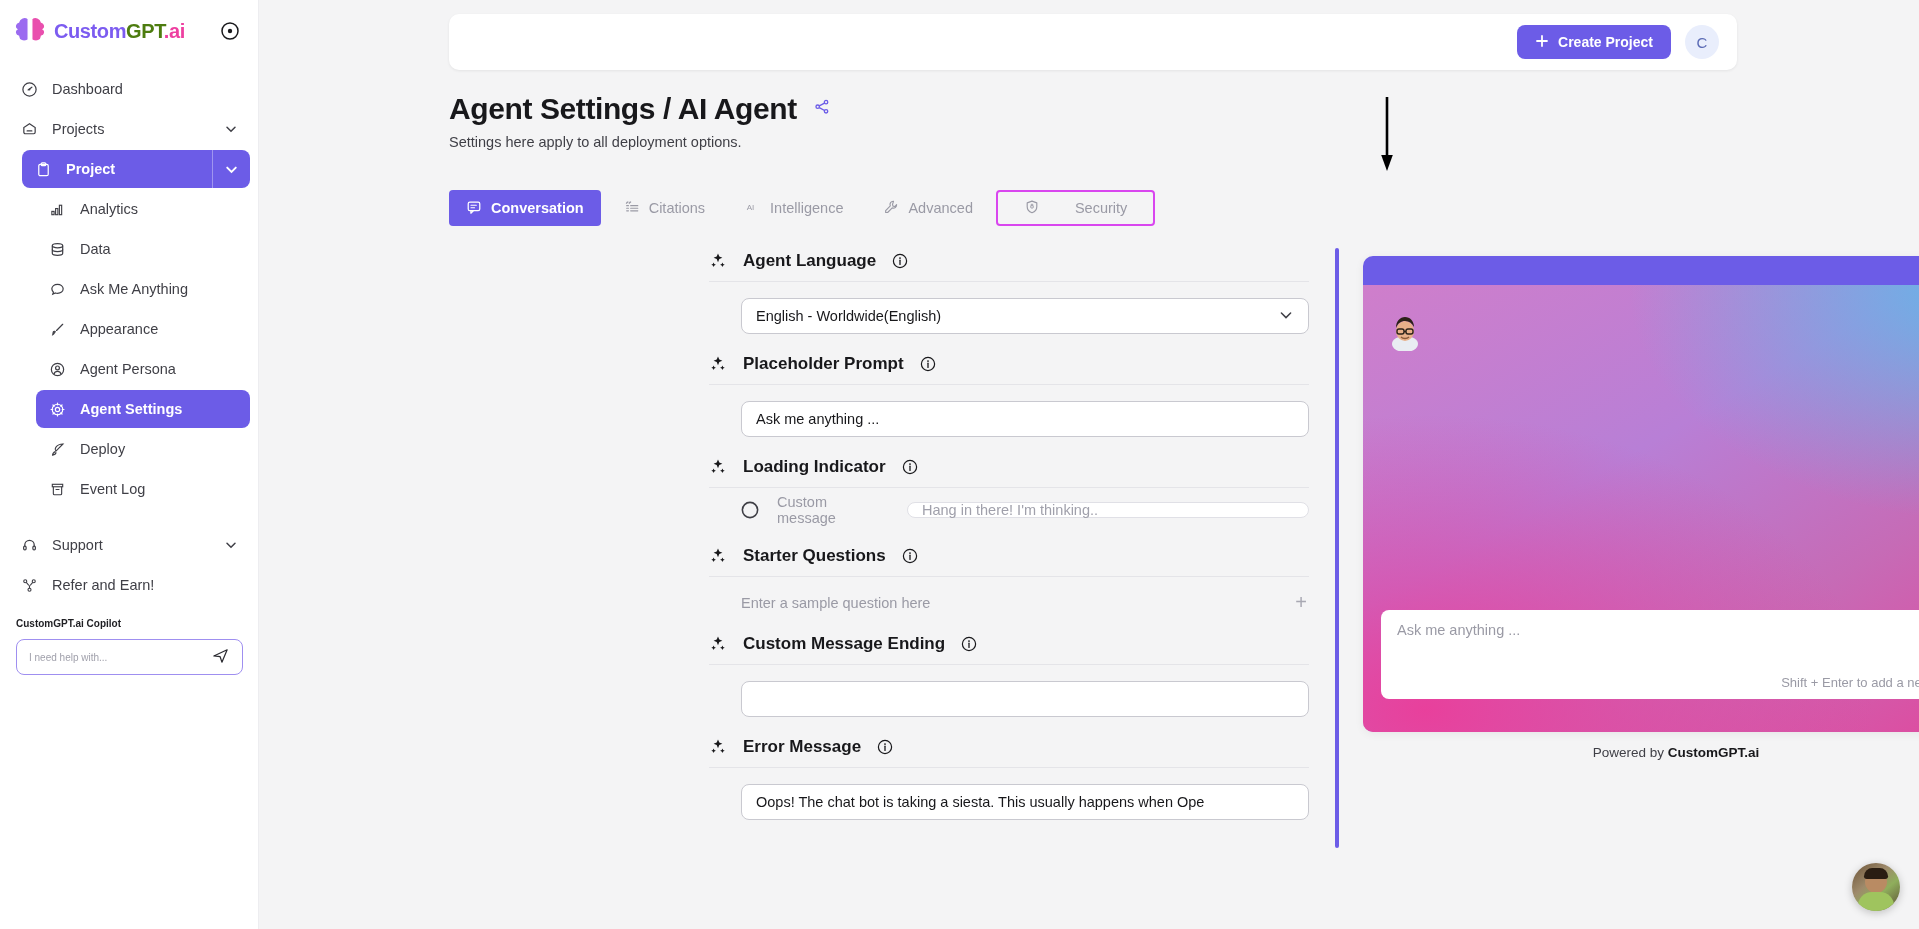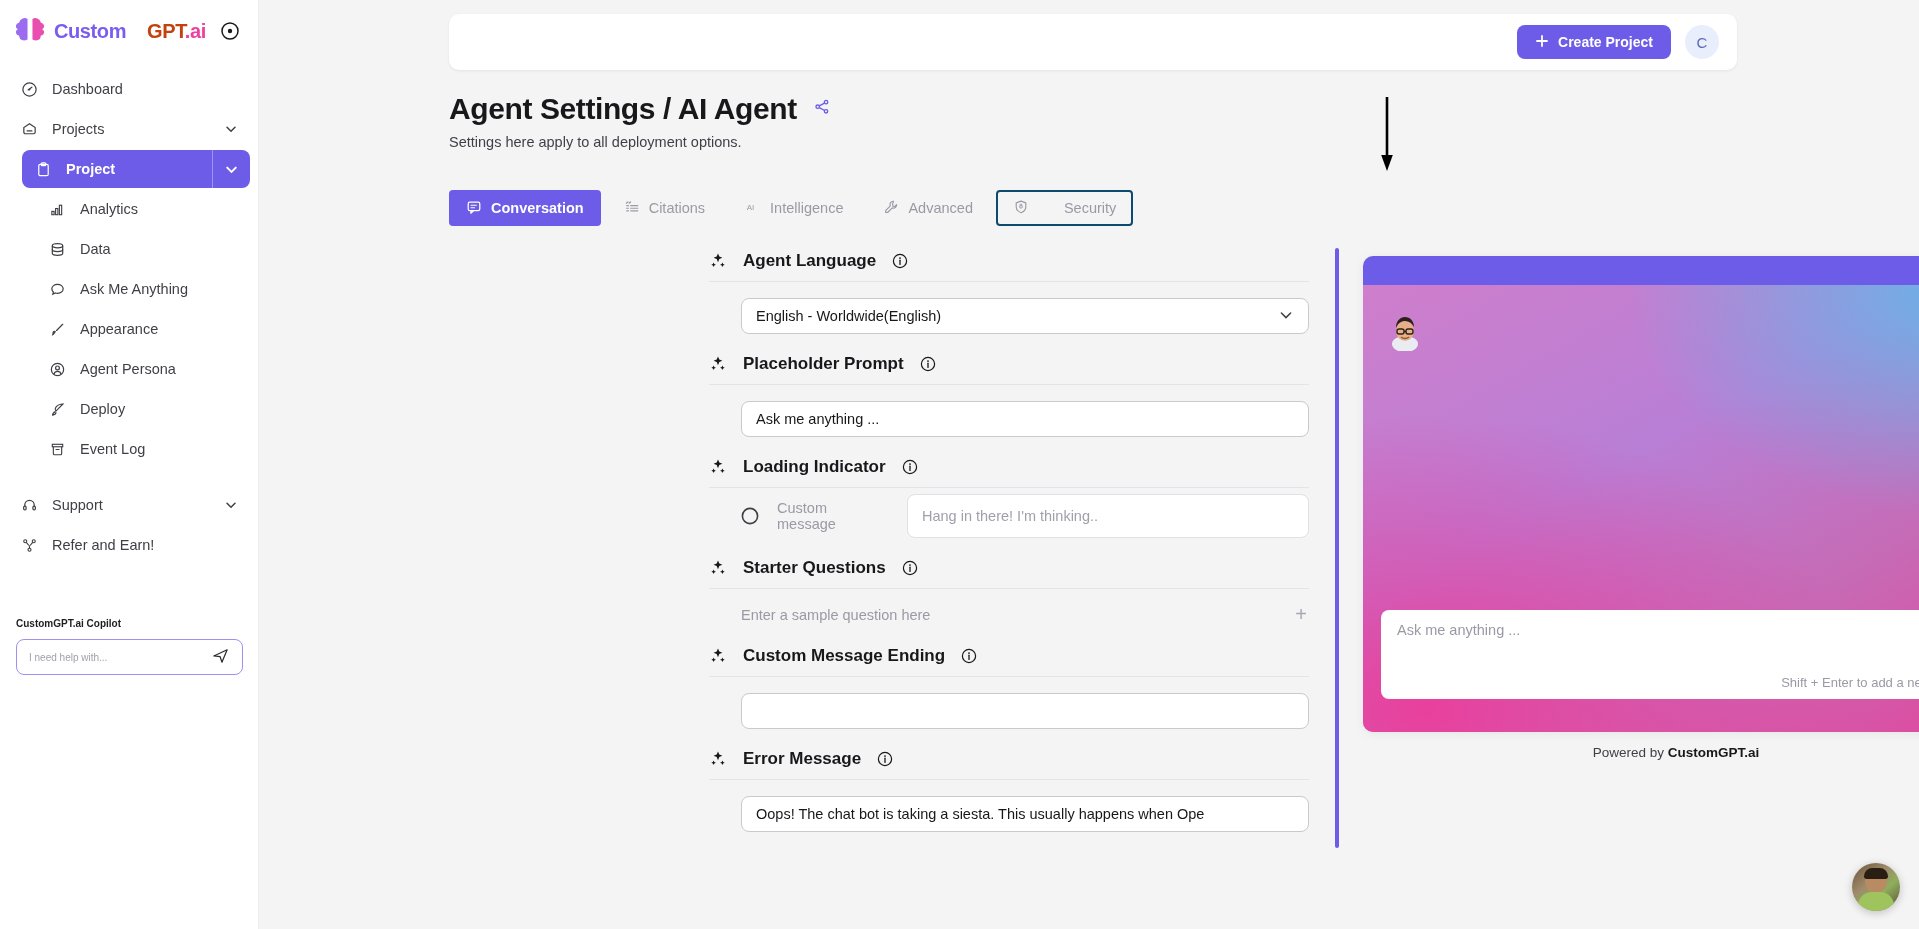--- a/index.html
+++ b/index.html
@@ -24,7 +24,7 @@
   .brand-logo { width: 32px; height: 30px; flex: 0 0 32px; }
   .brand-text { font-size: 20px; font-weight: bold; letter-spacing: -0.4px; }
   .brand-text .c1 { color: #7c5cf0; }
-  .brand-text .c2 { color: #c2410c; padding-left: 21px; }
+  .brand-text .c2 { color: #4d7c0f; }
   .brand-text .c3 { color: #ee3fa0; }
   .collapse-btn { margin-left: auto; width: 20px; height: 20px; cursor: pointer; }
 

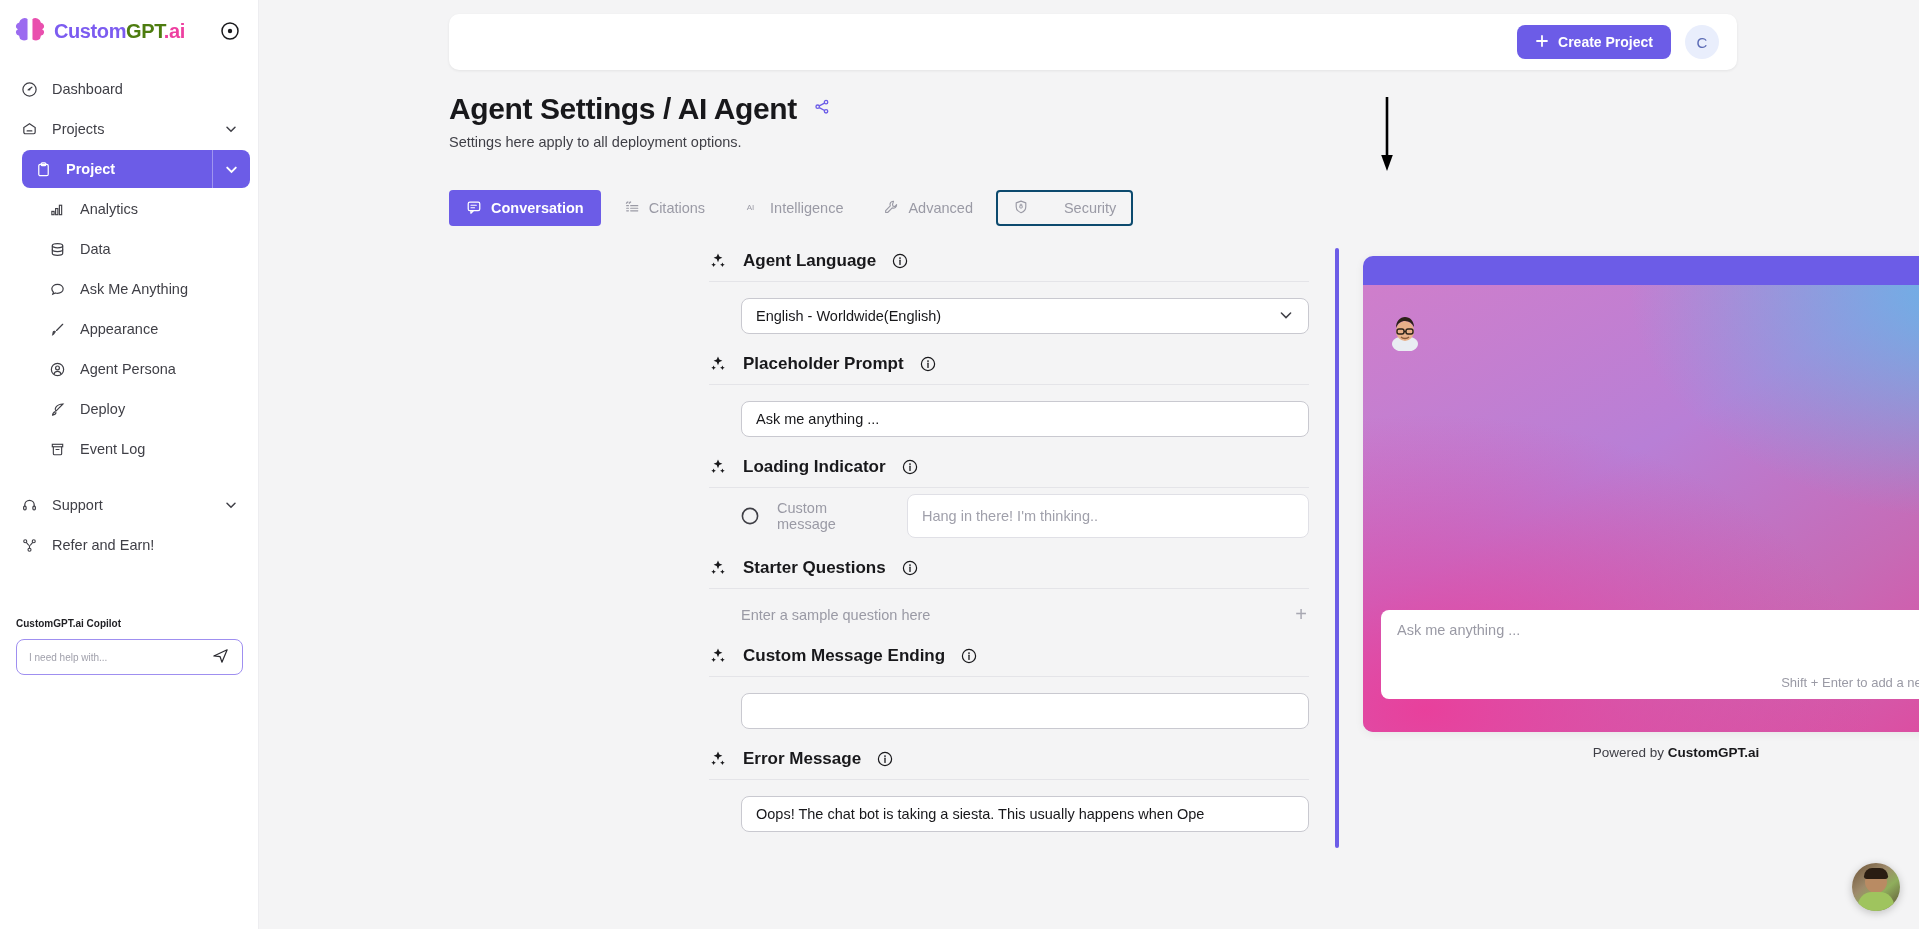--- a/index.html
+++ b/index.html
@@ -101,7 +101,7 @@
     color: #9a9aa5; cursor: pointer; white-space: nowrap;
   }
   .tab.active { background: #6c5ce7; color: #fff; font-weight: bold; }
-  .tab.highlight { border: 2px solid #0c4a6e; padding: 0 15px; gap: 35px; }
+  .tab.highlight { border: 2px solid #d946ef; padding: 0 26px; gap: 35px; }
 
   
   .arrow-anno { position: absolute; left: 1120px; top: 95px; width: 16px; height: 80px; }

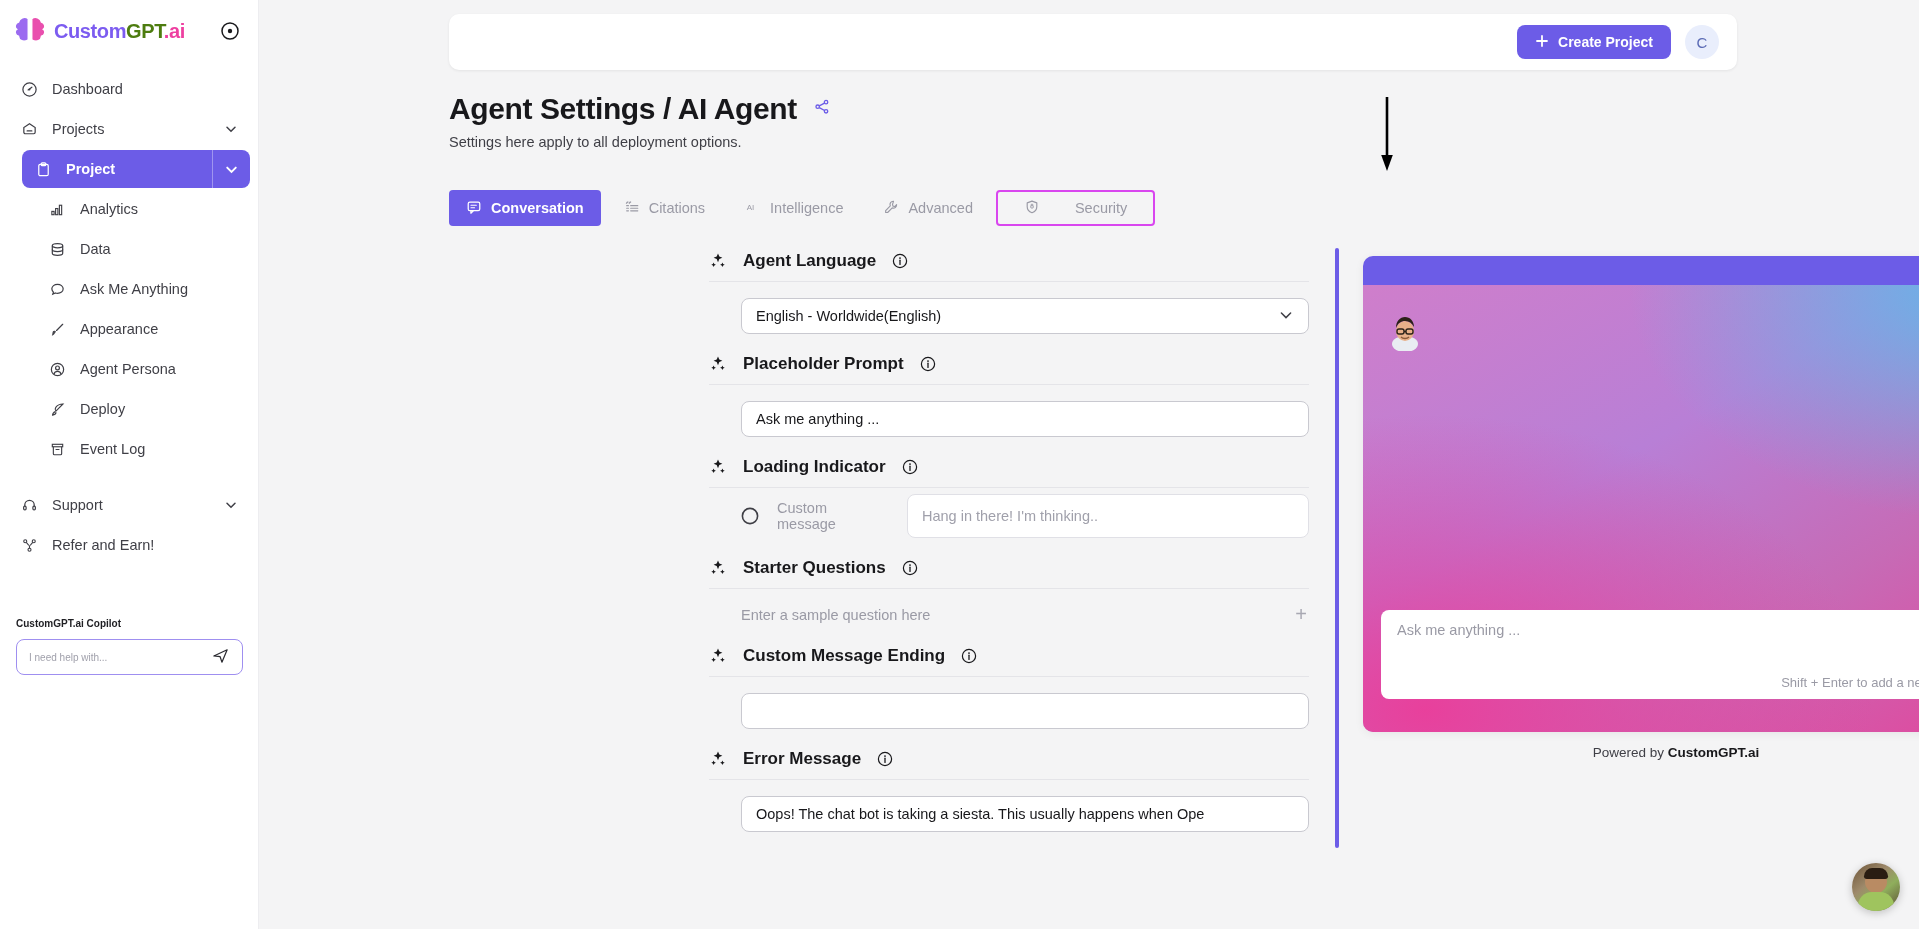--- a/index.html
+++ b/index.html
@@ -329,6 +329,16 @@
         <span class="lbl">Agent Persona</span>
       </div>
 
+      <div class="nav-item sub selected">
+        <span class="ico">
+          <svg viewBox="0 0 18 18" width="17" height="17">
+              <circle cx="9" cy="9" r="2.3" fill="none" stroke="#fff" stroke-width="1.3"></circle>
+              <path d="M9 2.2v1.8M9 14v1.8M2.2 9h1.8M14 9h1.8M4.2 4.2l1.3 1.3M12.5 12.5l1.3 1.3M13.8 4.2l-1.3 1.3M5.5 12.5l-1.3 1.3" stroke="#fff" stroke-width="1.3" stroke-linecap="round"></path>
+              <circle cx="9" cy="9" r="5.6" fill="none" stroke="#fff" stroke-width="1.2"></circle>
+            </svg>
+        </span>
+        <span class="lbl">Agent Settings</span>
+      </div>
 
       <div class="nav-item sub">
         <span class="ico">

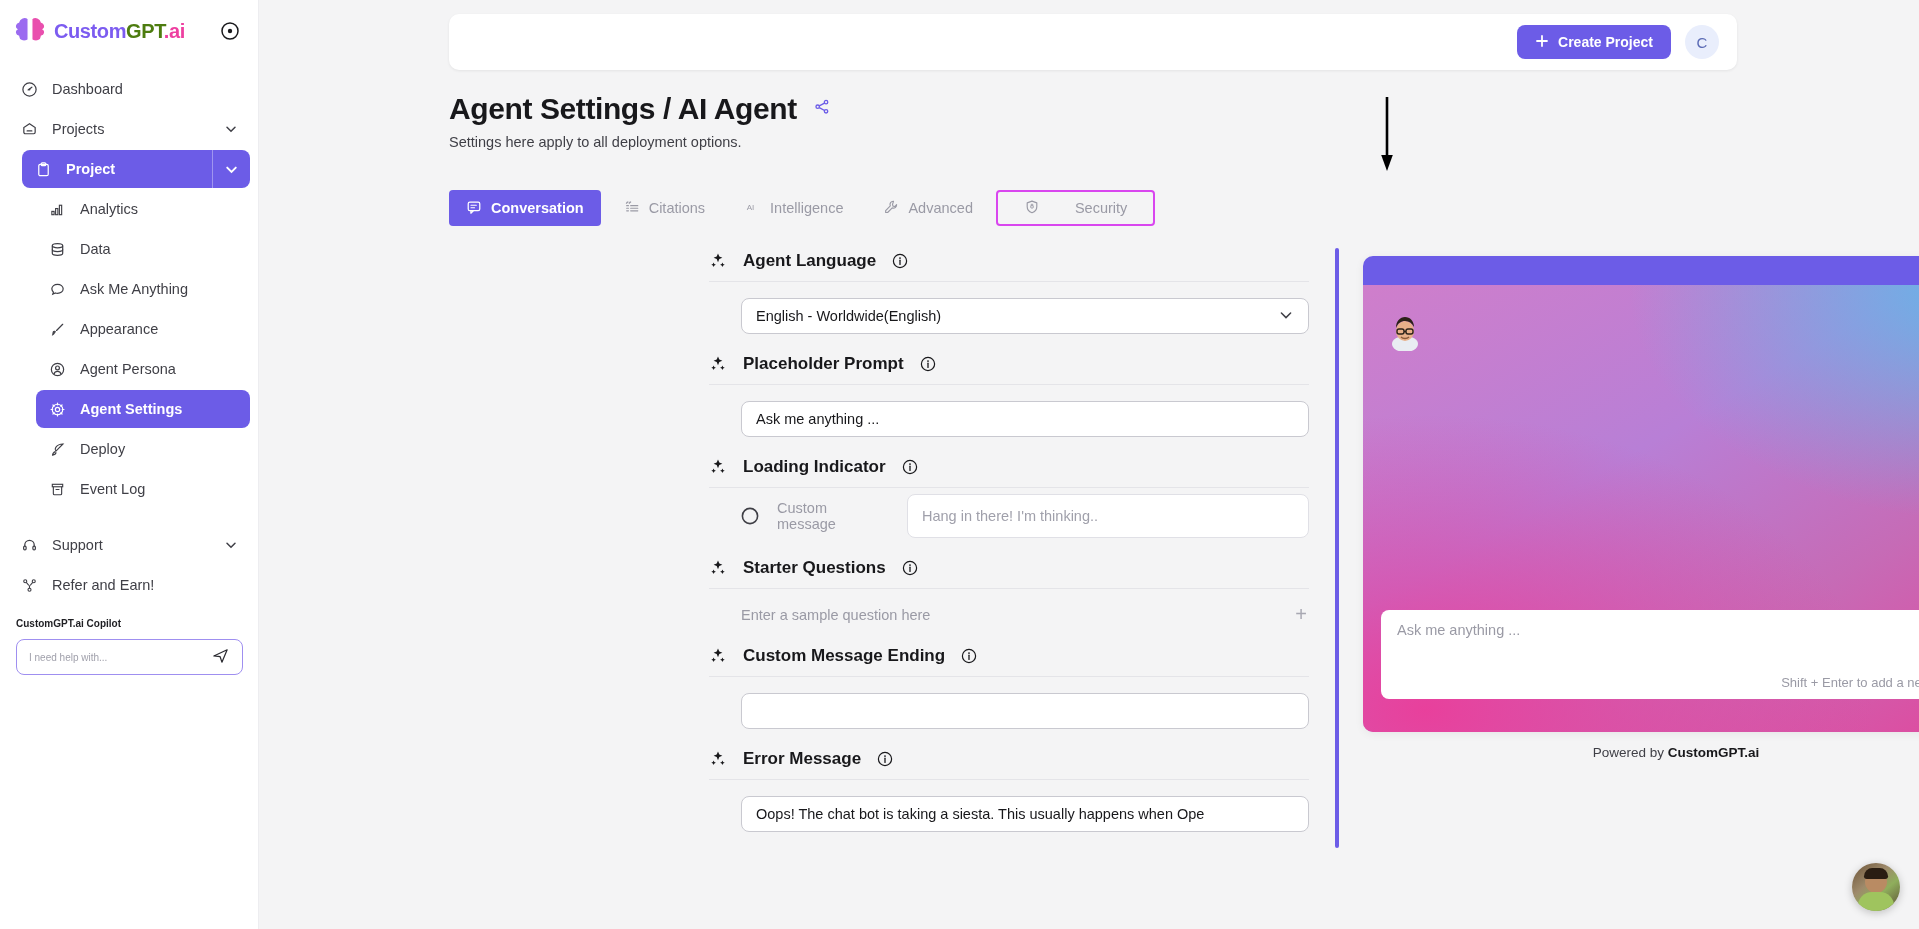--- a/index.html
+++ b/index.html
@@ -139,7 +139,7 @@
   .dot { width: 8px; height: 8px; border-radius: 50%; background: #6c5ce7; }
   .dot.faint { background: #d6d1f8; }
   .cust-input {
-    flex: 1; height: 44px; border: 1px solid #e0e0e6; border-radius: 8px;
+    flex: 1; height: 16px; border: 1px solid #e0e0e6; border-radius: 8px;
     background: #fff; padding: 0 14px; font-size: 14.5px; color: #a0a0ab;
     display: flex; align-items: center;
   }

